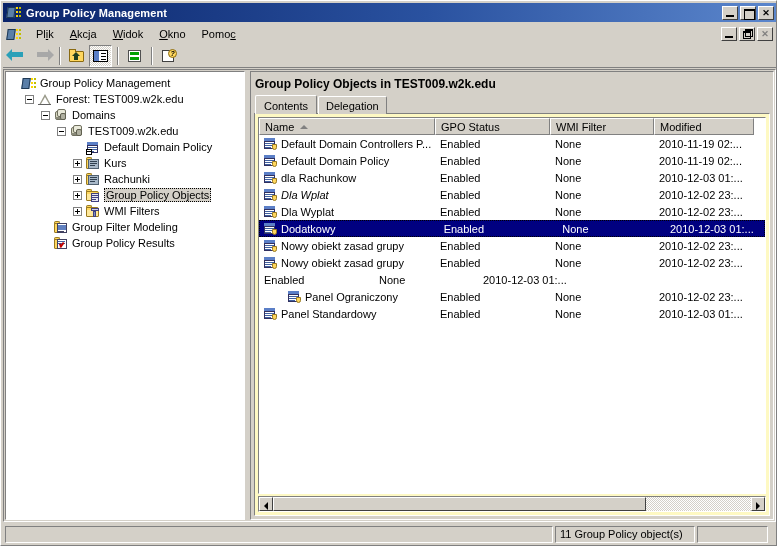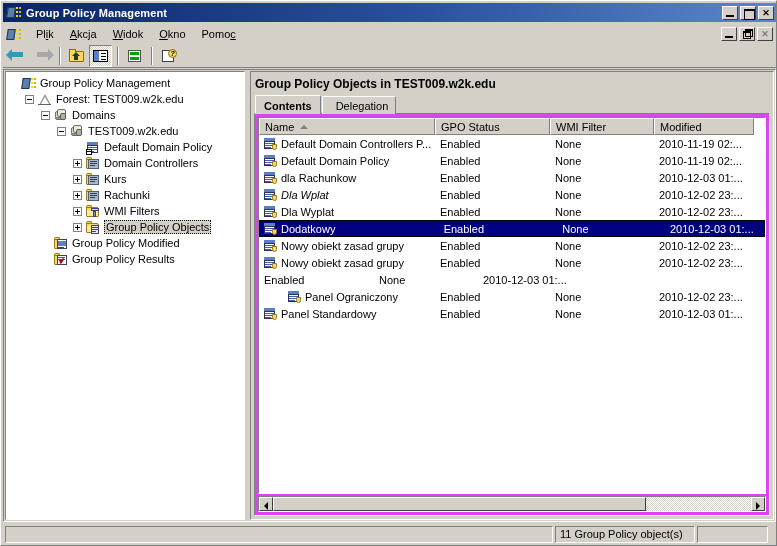--- a/index.html
+++ b/index.html
@@ -139,7 +139,7 @@
     background: #d4d0c8; color: #000; margin-right: 1px;
     border-radius: 2px 2px 0 0; line-height: 14px;
   }
-  .tab.active { height: 19px; padding: 3px 8px 2px 8px; font-weight: bold; }
+  .tab.active { height: 19px; padding: 3px 8px 2px 8px; font-weight: normal; }
   .tabbody {
     flex: 1 1 auto; margin: -1px 3px 3px 3px;
     border: 1px solid #808080; border-right-color:#fff; border-bottom-color:#fff;

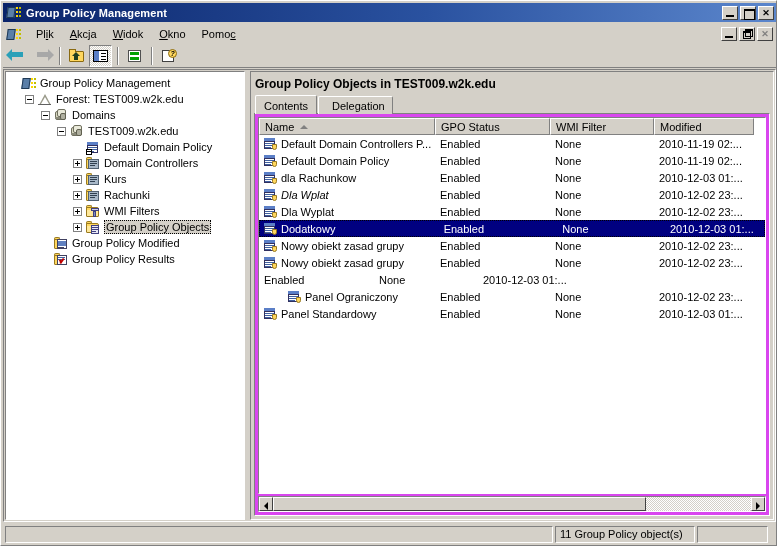--- a/index.html
+++ b/index.html
@@ -133,7 +133,7 @@
     padding-left: 4px; position: relative; z-index: 2;
   }
   .tab {
-    font-size: 11px; padding: 2px 7px 2px 13px; height: 18px;
+    font-size: 11px; padding: 2px 7px 2px 7px; height: 18px;
     border: 1px solid #808080; border-bottom: none;
     border-top-color: #ffffff; border-left-color: #ffffff;
     background: #d4d0c8; color: #000; margin-right: 1px;

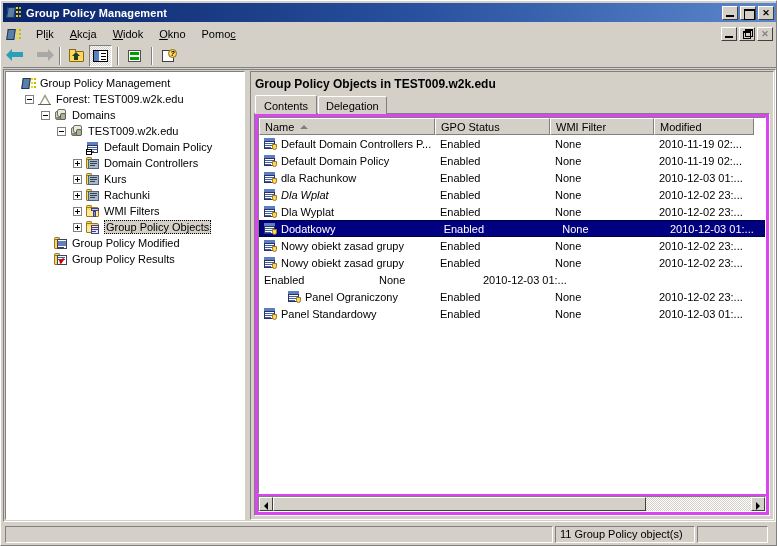--- a/index.html
+++ b/index.html
@@ -143,7 +143,7 @@
   .tabbody {
     flex: 1 1 auto; margin: -1px 3px 3px 3px;
     border: 1px solid #808080; border-right-color:#fff; border-bottom-color:#fff;
-    background: #d946ef; padding: 3px;
+    background: #fef9c3; padding: 3px;
     display: flex; flex-direction: column; position: relative;
   }
   .listwrap {

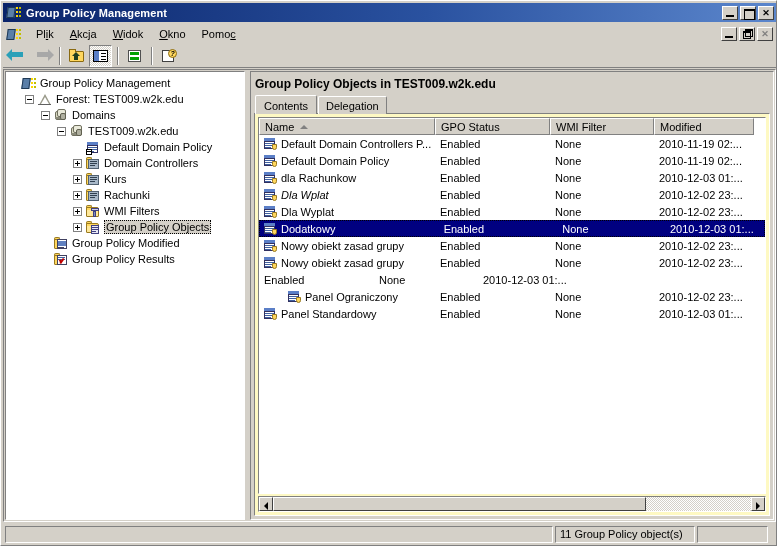--- a/index.html
+++ b/index.html
@@ -476,19 +476,6 @@
                 <i class="ic o3"></i>
                 <i class="ic o4"></i>
               </span>
-              <span class="tlabel">Domain Controllers</span>
-            </div>
-            <div class="tnode">
-              <span class="tindent" style="width: 64px;"></span>
-              <span class="texp plus"></span>
-              <span class="tico icon-folder icon-ou">
-                <i class="ic f2"></i>
-                <i class="ic f1"></i>
-                <i class="ic o1"></i>
-                <i class="ic o2"></i>
-                <i class="ic o3"></i>
-                <i class="ic o4"></i>
-              </span>
               <span class="tlabel">Kurs</span>
             </div>
             <div class="tnode">

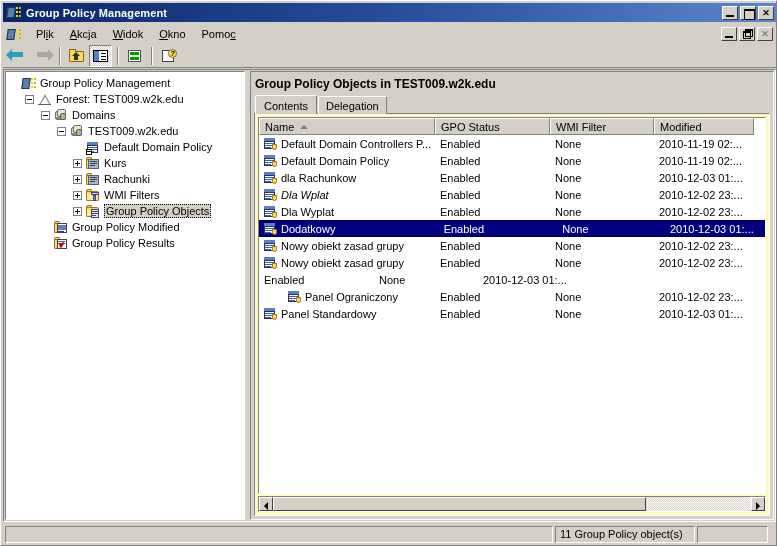--- a/index.html
+++ b/index.html
@@ -491,18 +491,6 @@
               </span>
               <span class="tlabel">Rachunki</span>
             </div>
-            <div class="tnode">
-              <span class="tindent" style="width: 64px;"></span>
-              <span class="texp plus"></span>
-              <span class="tico icon-folder icon-wmi">
-                <i class="ic f2"></i>
-                <i class="ic f1"></i>
-                <i class="ic f3"></i>
-                <i class="ic w1"></i>
-                <i class="ic w2"></i>
-              </span>
-              <span class="tlabel">WMI Filters</span>
-            </div>
             <div class="tnode selected">
               <span class="tindent" style="width: 64px;"></span>
               <span class="texp plus"></span>
@@ -518,6 +506,18 @@
               <span class="tlabel">Group Policy Objects</span>
             </div>
             <div class="tnode">
+              <span class="tindent" style="width: 64px;"></span>
+              <span class="texp plus"></span>
+              <span class="tico icon-folder icon-wmi">
+                <i class="ic f2"></i>
+                <i class="ic f1"></i>
+                <i class="ic f3"></i>
+                <i class="ic w1"></i>
+                <i class="ic w2"></i>
+              </span>
+              <span class="tlabel">WMI Filters</span>
+            </div>
+            <div class="tnode">
               <span class="tindent" style="width: 32px;"></span>
               <span class="texp-space"></span>
               <span class="tico icon-folder icon-modeling">

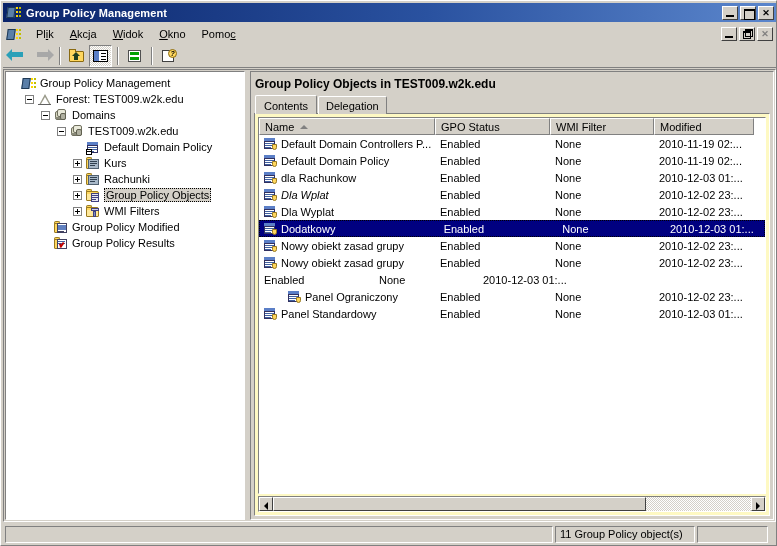--- a/index.html
+++ b/index.html
@@ -527,7 +527,7 @@
                 <i class="ic m2"></i>
                 <i class="ic m3"></i>
               </span>
-              <span class="tlabel">Group Policy Modified</span>
+              <span class="tlabel">Group Filter Modeling</span>
             </div>
             <div class="tnode">
               <span class="tindent" style="width: 32px;"></span>

